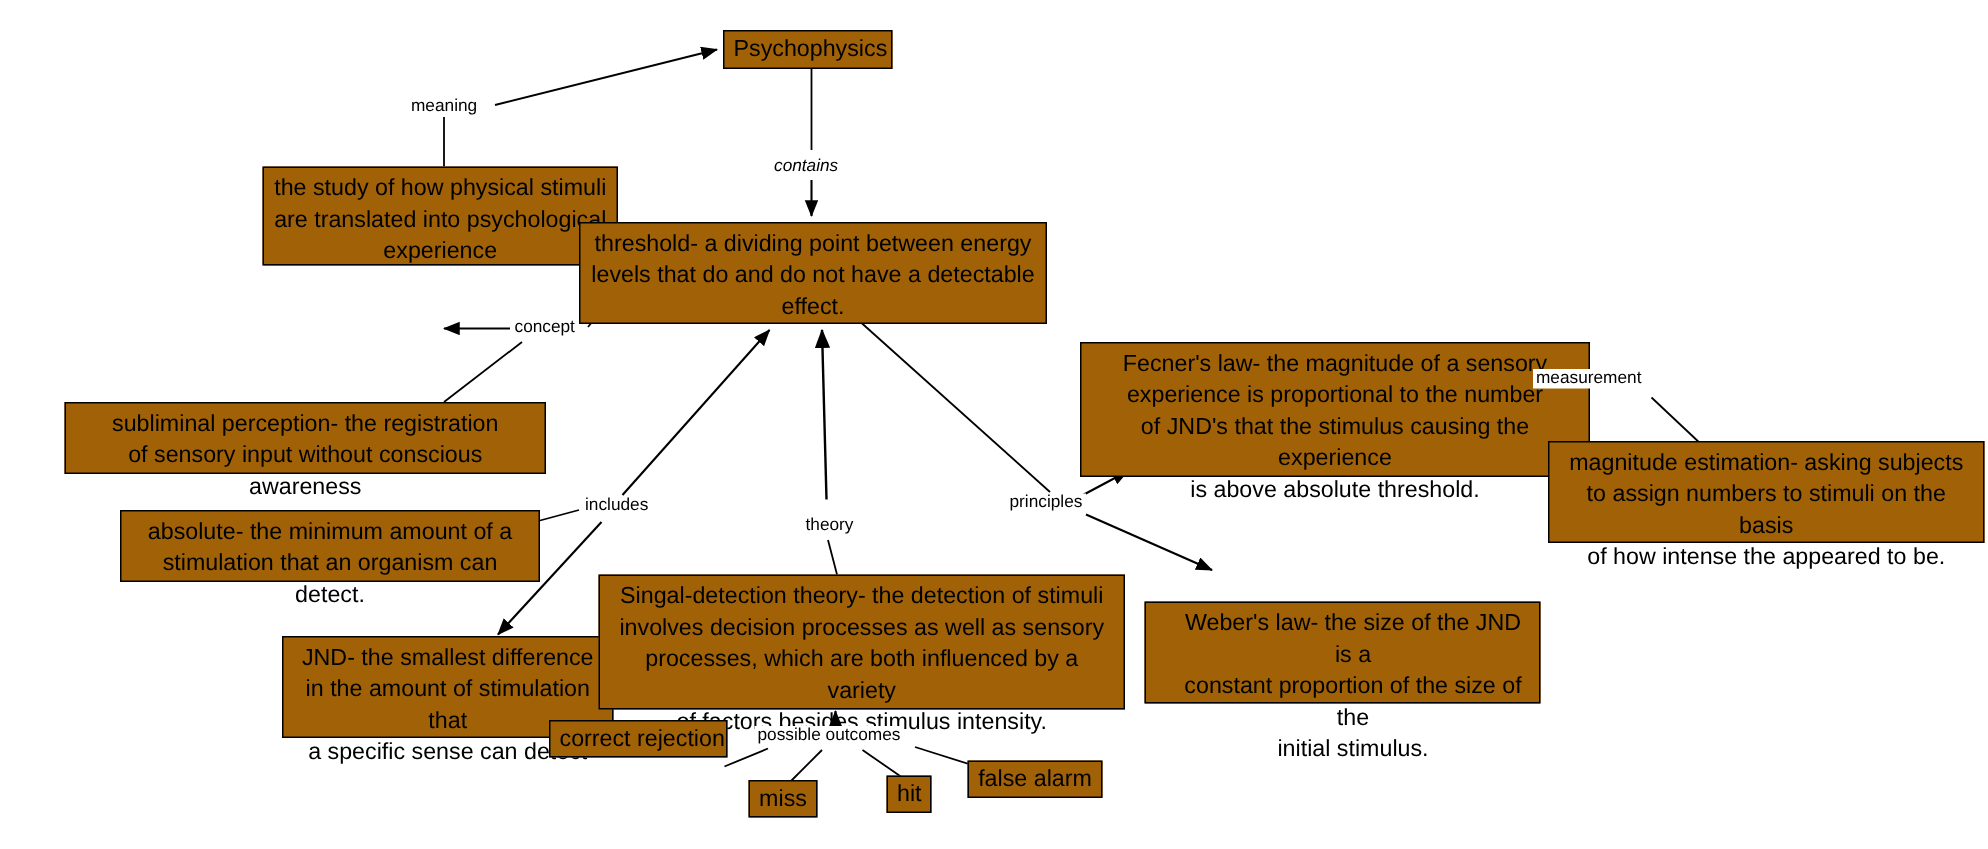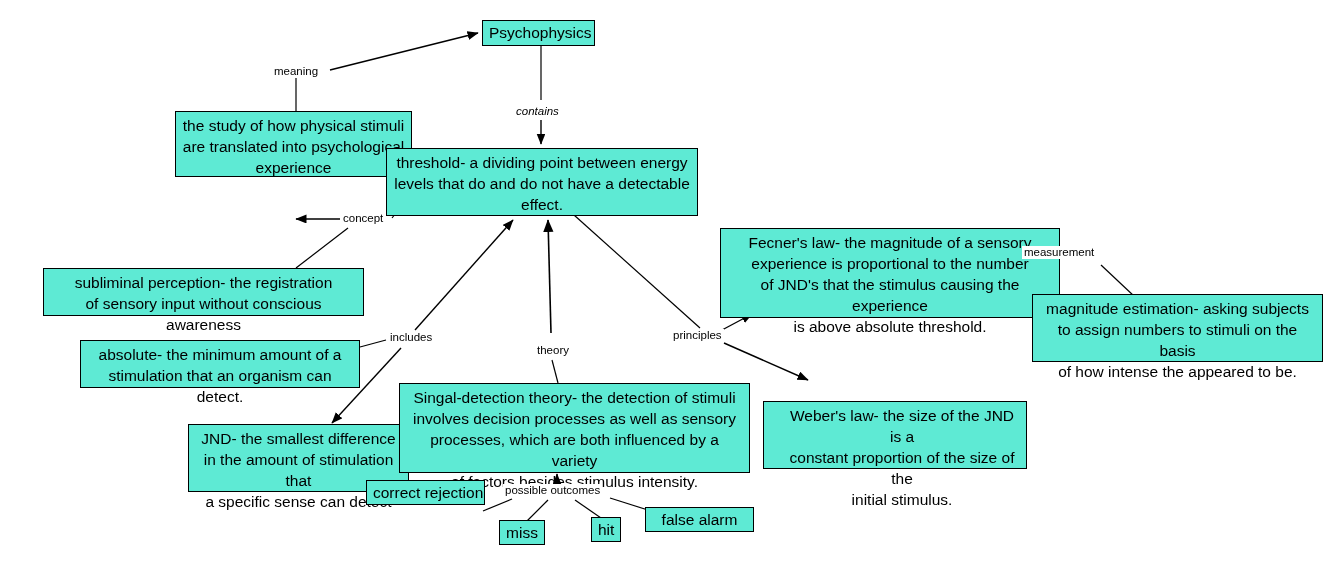--- a/index.html
+++ b/index.html
@@ -29,7 +29,7 @@
     position: absolute;
     box-sizing: border-box;
     border: 1px solid #000000;
-    background: #5eead4;
+    background: #a16207;
     text-align: center;
     font-size: 15.5px;
     line-height: 21px;

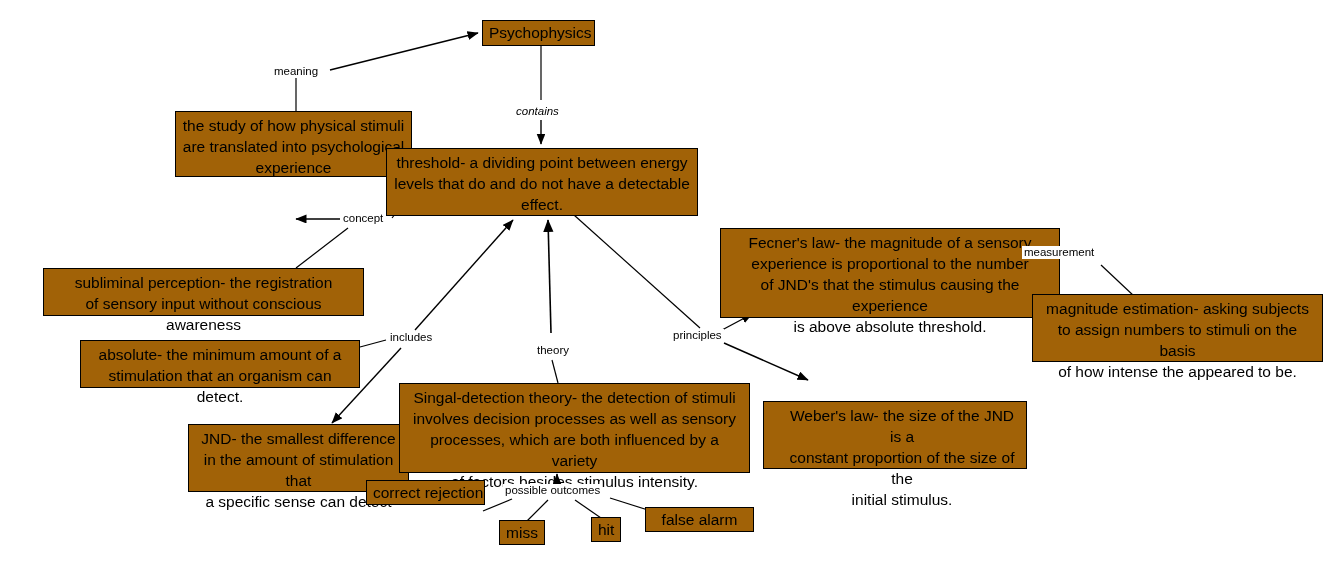--- a/index.html
+++ b/index.html
@@ -142,7 +142,7 @@
 
   <div class="node small" style="left:591px; top:517px; width:30px; height:25px; line-height:19px;">hit</div>
 
-  <div class="node small" style="left:645px; top:507px; width:109px; height:25px; line-height:19px;">false alarm</div>
+  <div class="node small" style="left:645px; top:507px; width:90px; height:25px; line-height:19px;">false alarm</div>
 
   <div class="edge-label" style="left:272px; top:65px;text-align:center;">meaning</div>
 

